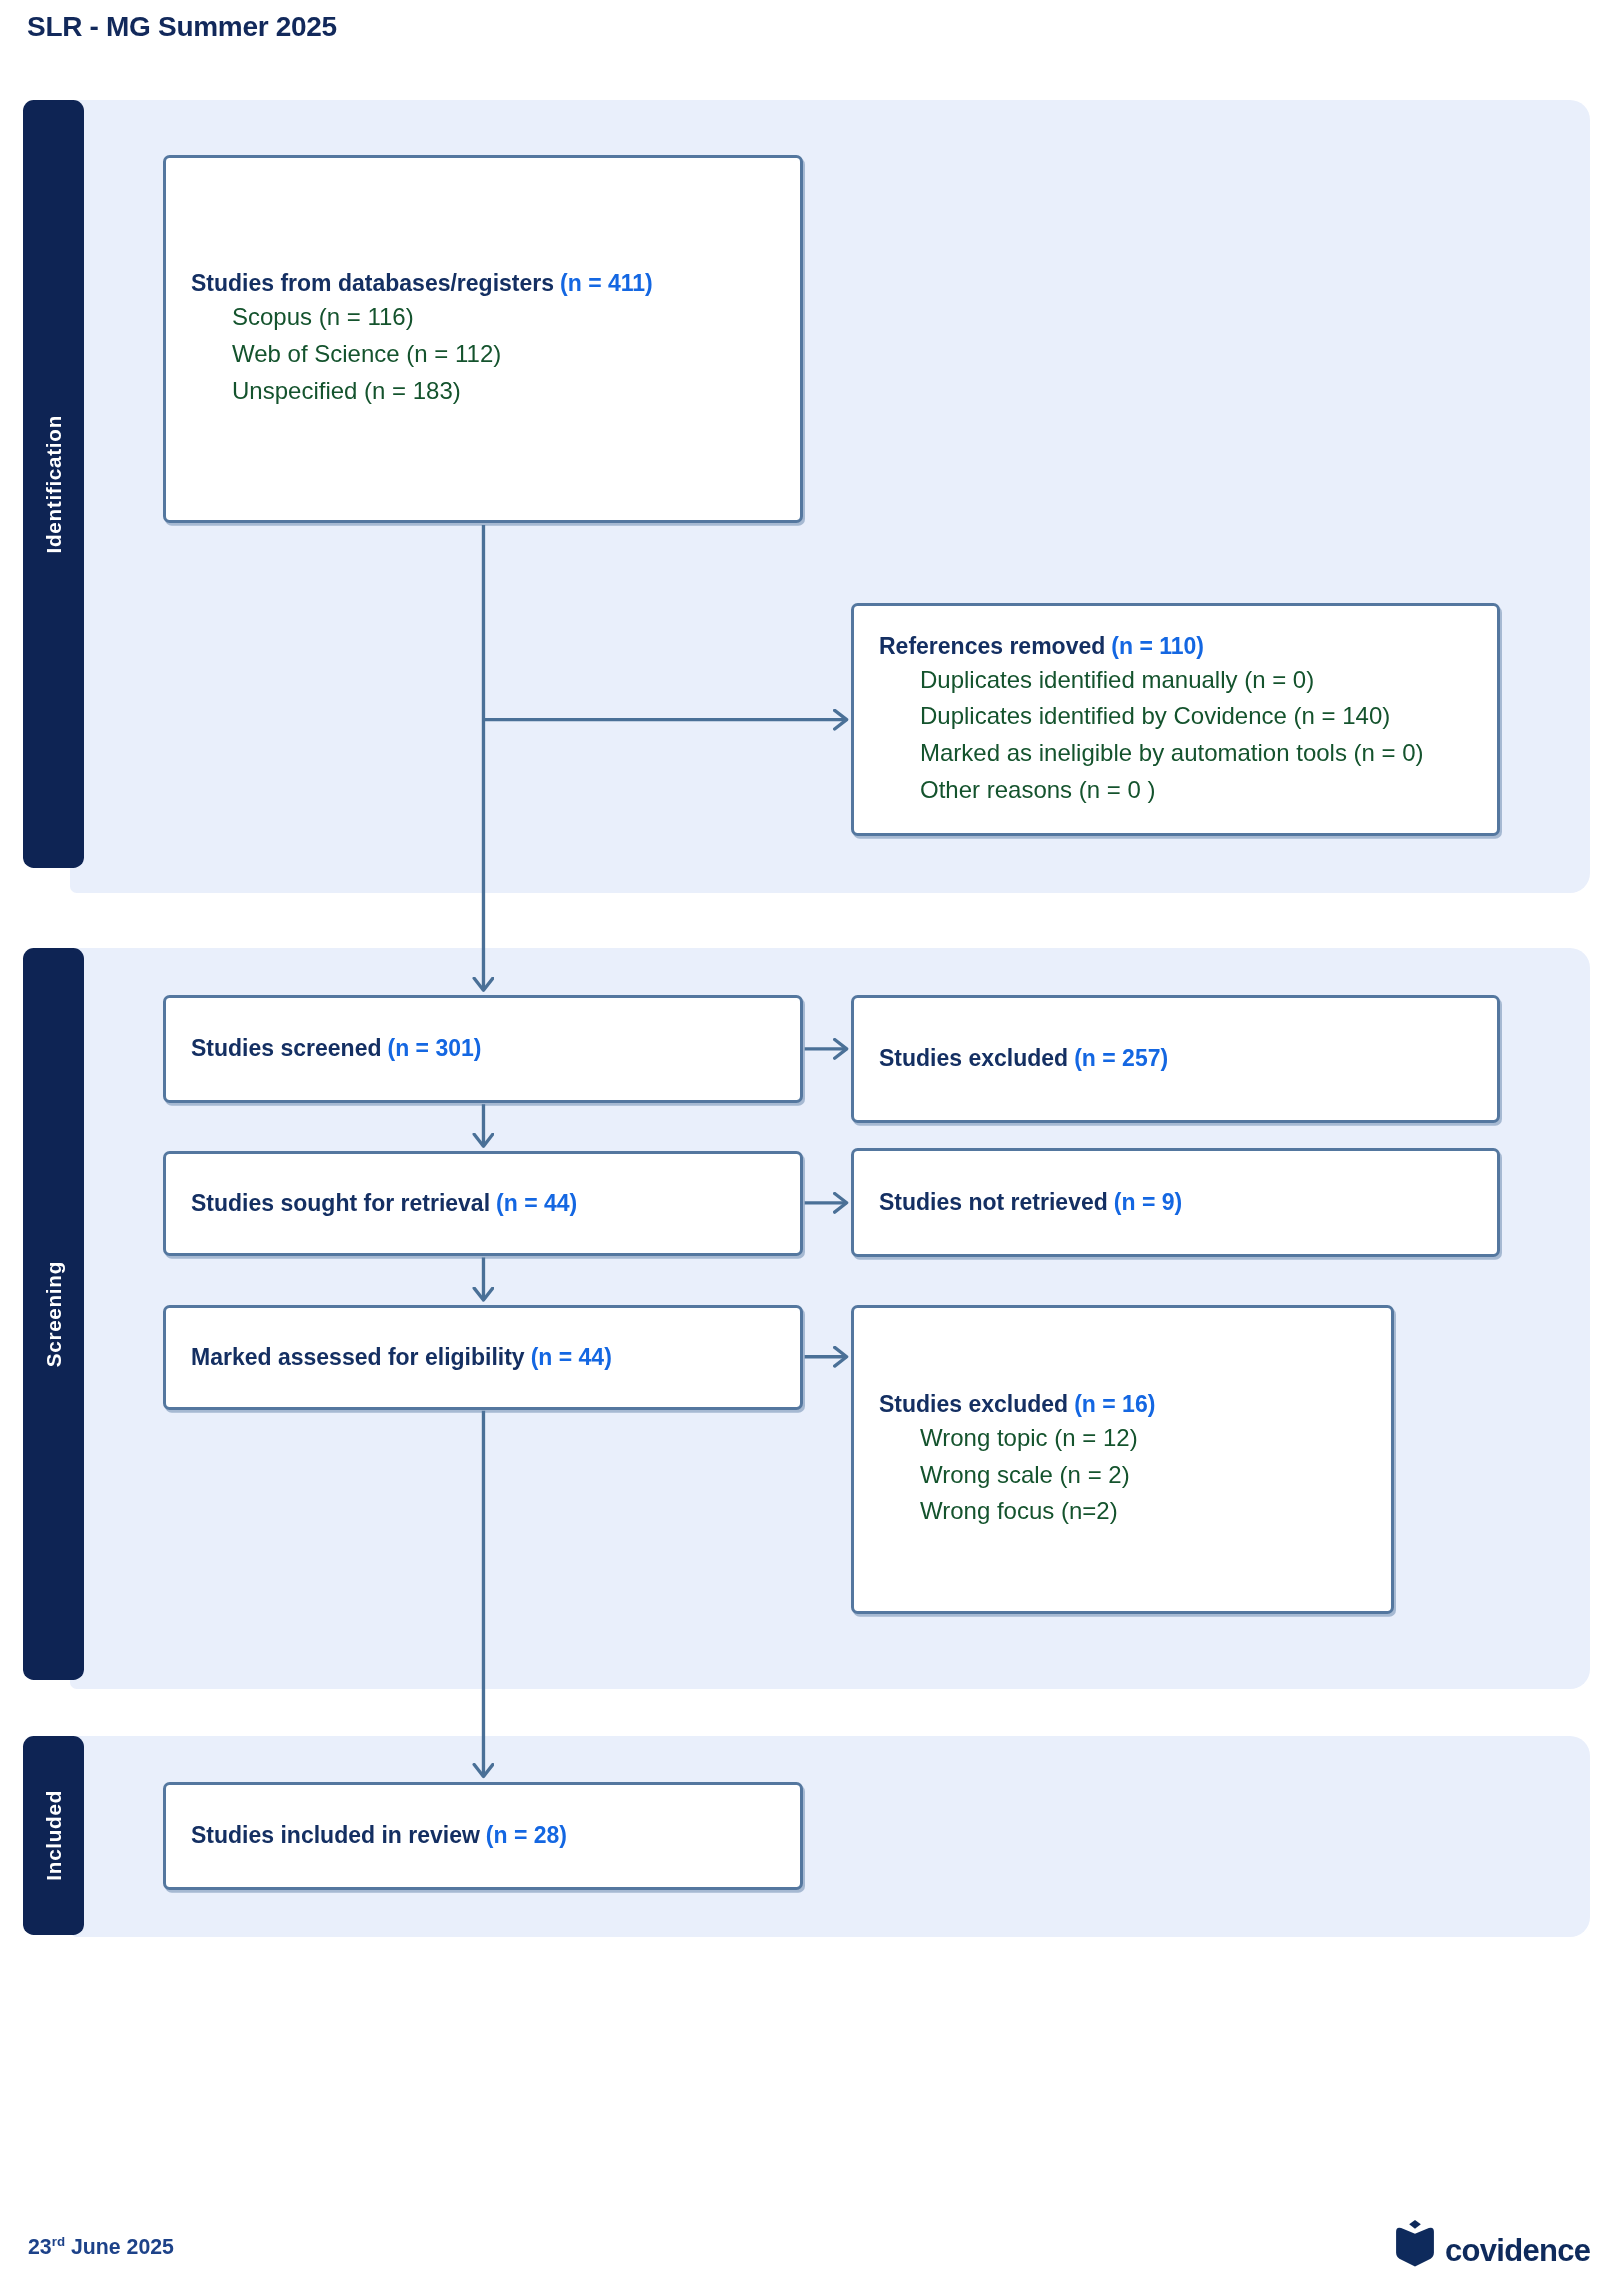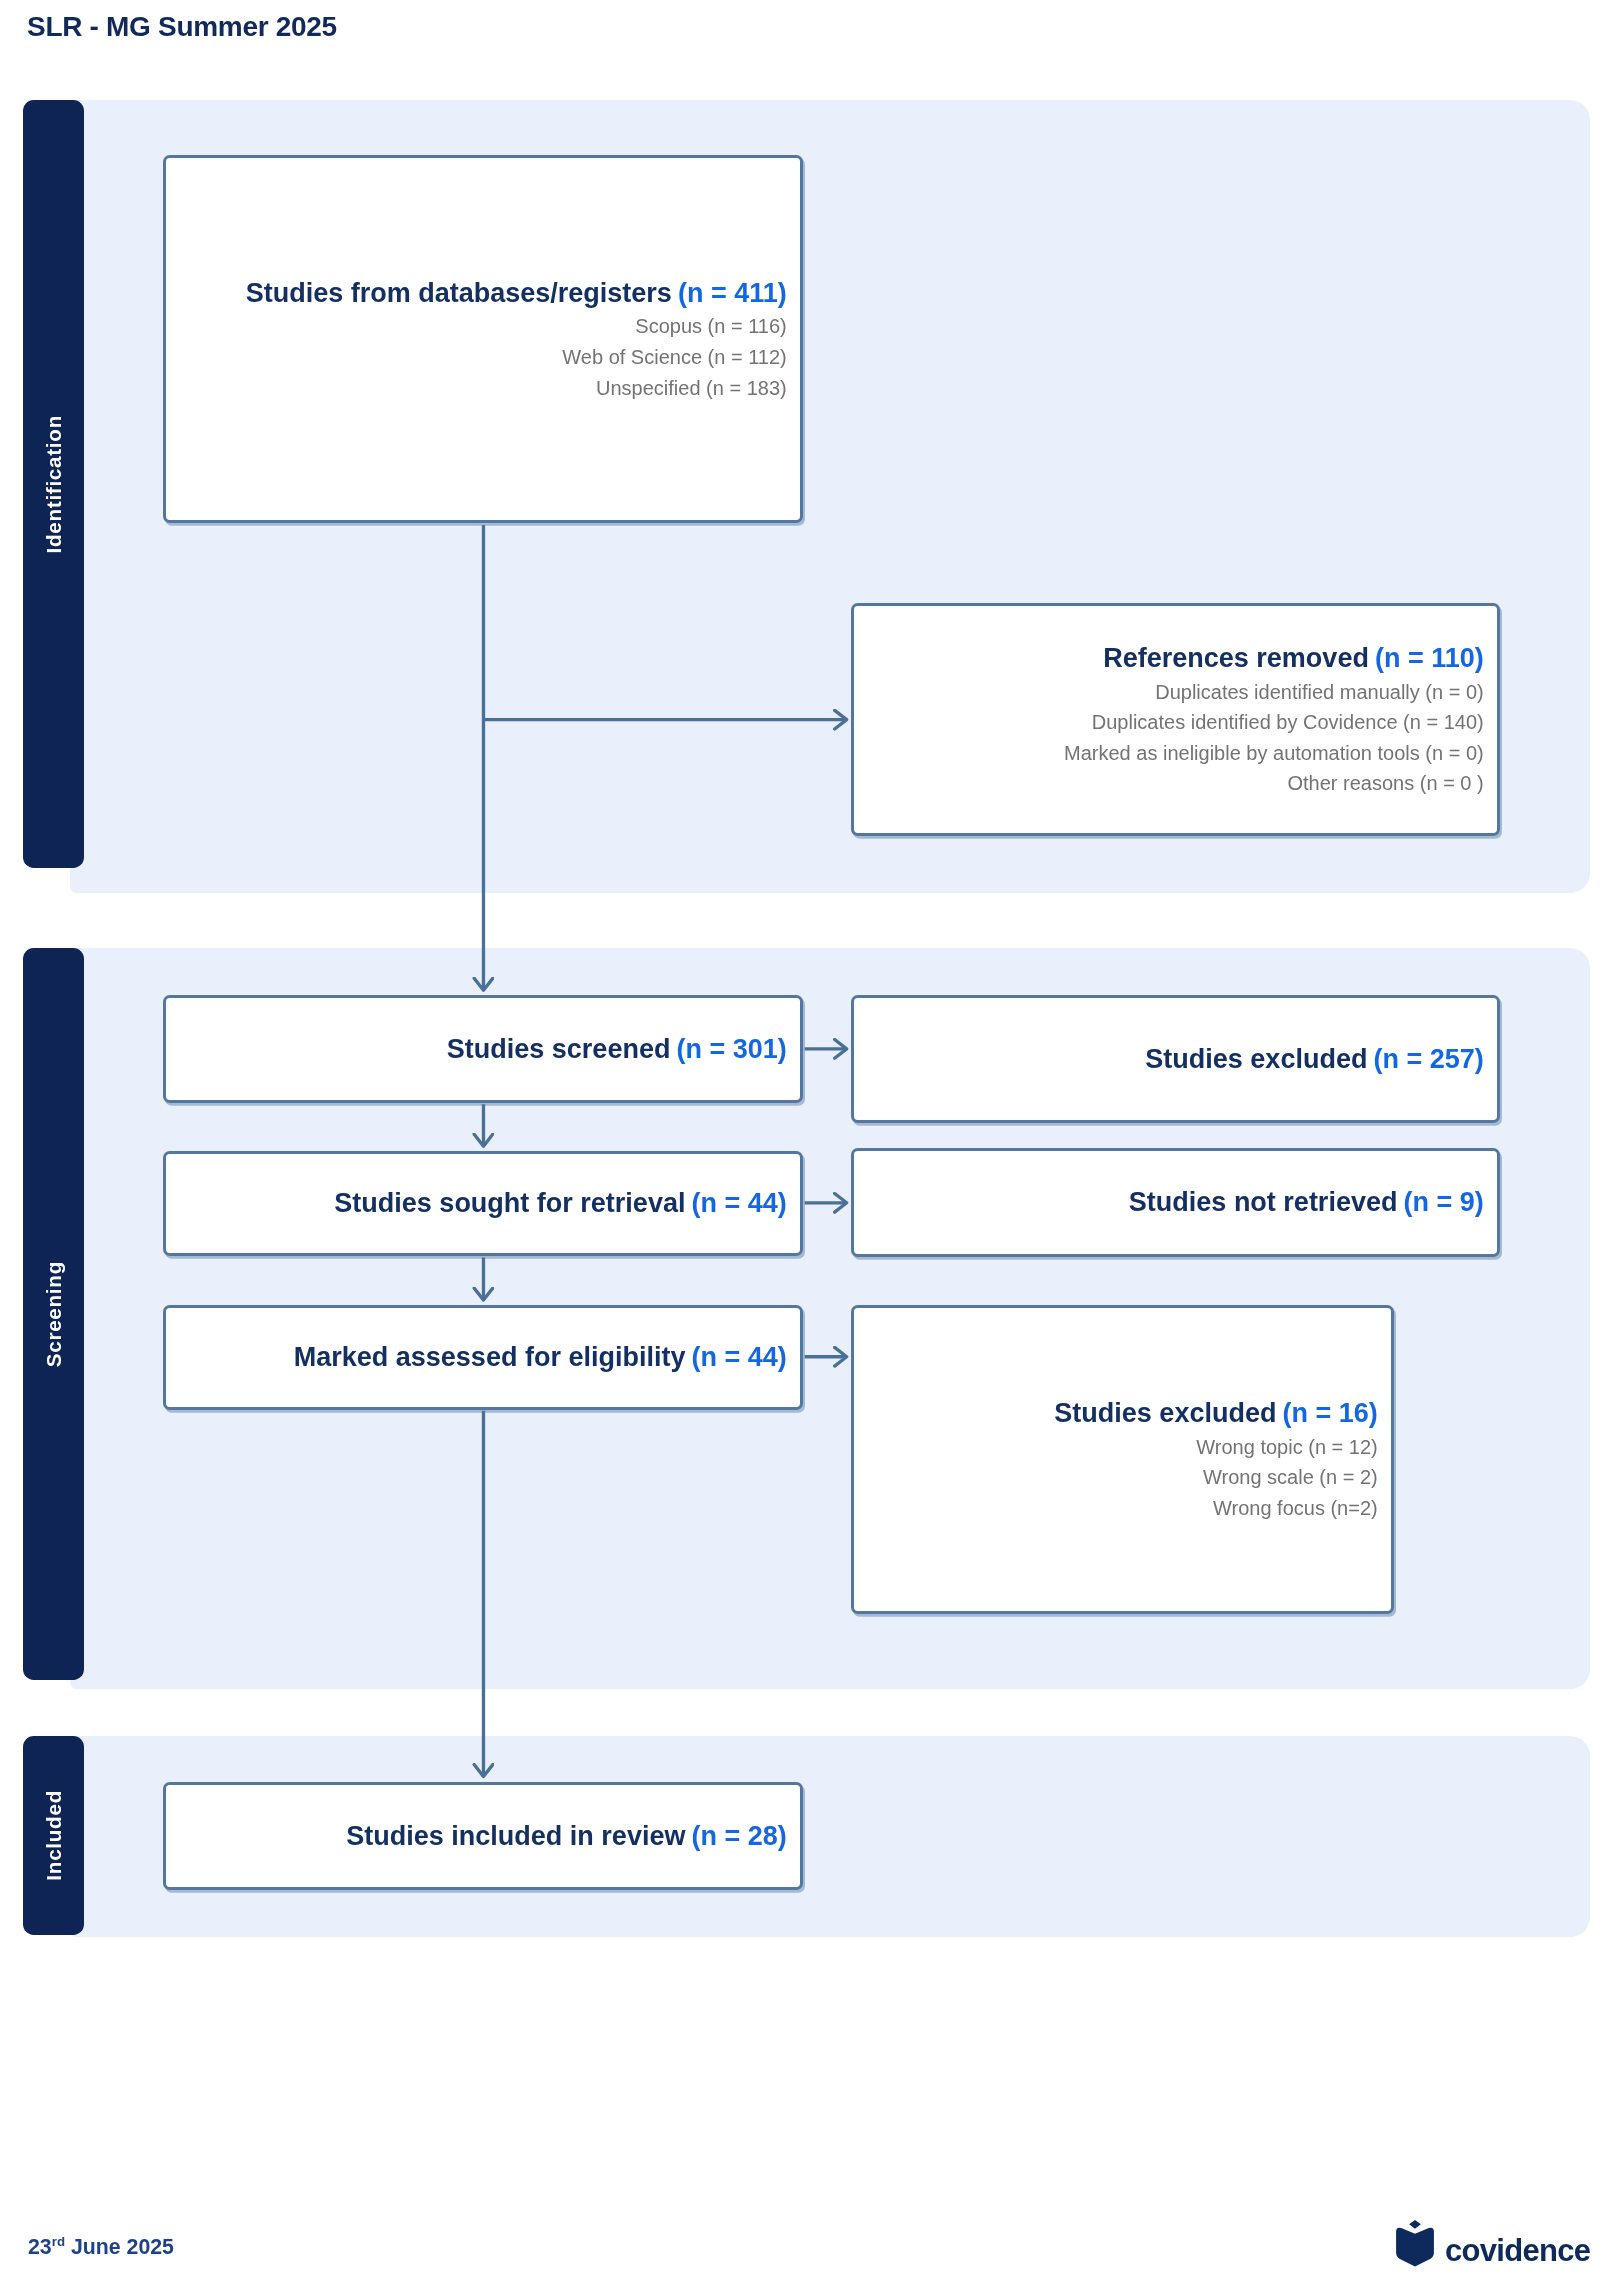--- a/index.html
+++ b/index.html
@@ -31,7 +31,7 @@
        box-shadow:2px 2.7px 0 rgba(84,119,159,0.45);
        display:flex;flex-direction:column;justify-content:center;box-sizing:border-box;
        padding-left:25px;padding-right:13.3px;}
-  .box .ttl{font-size:27px;font-weight:bold;color:#142F62;line-height:1.35;text-align:right;}
+  .box .ttl{font-size:23px;font-weight:bold;color:#142F62;line-height:1.35;}
   .box .cnt{color:#1467E2;font-weight:bold;margin-left:6px;}
   .box .sub{font-size:20px;color:#737373;line-height:1.53;padding-left:41px;text-align:right;}
   .box .sub:first-of-type{margin-top:4px;}

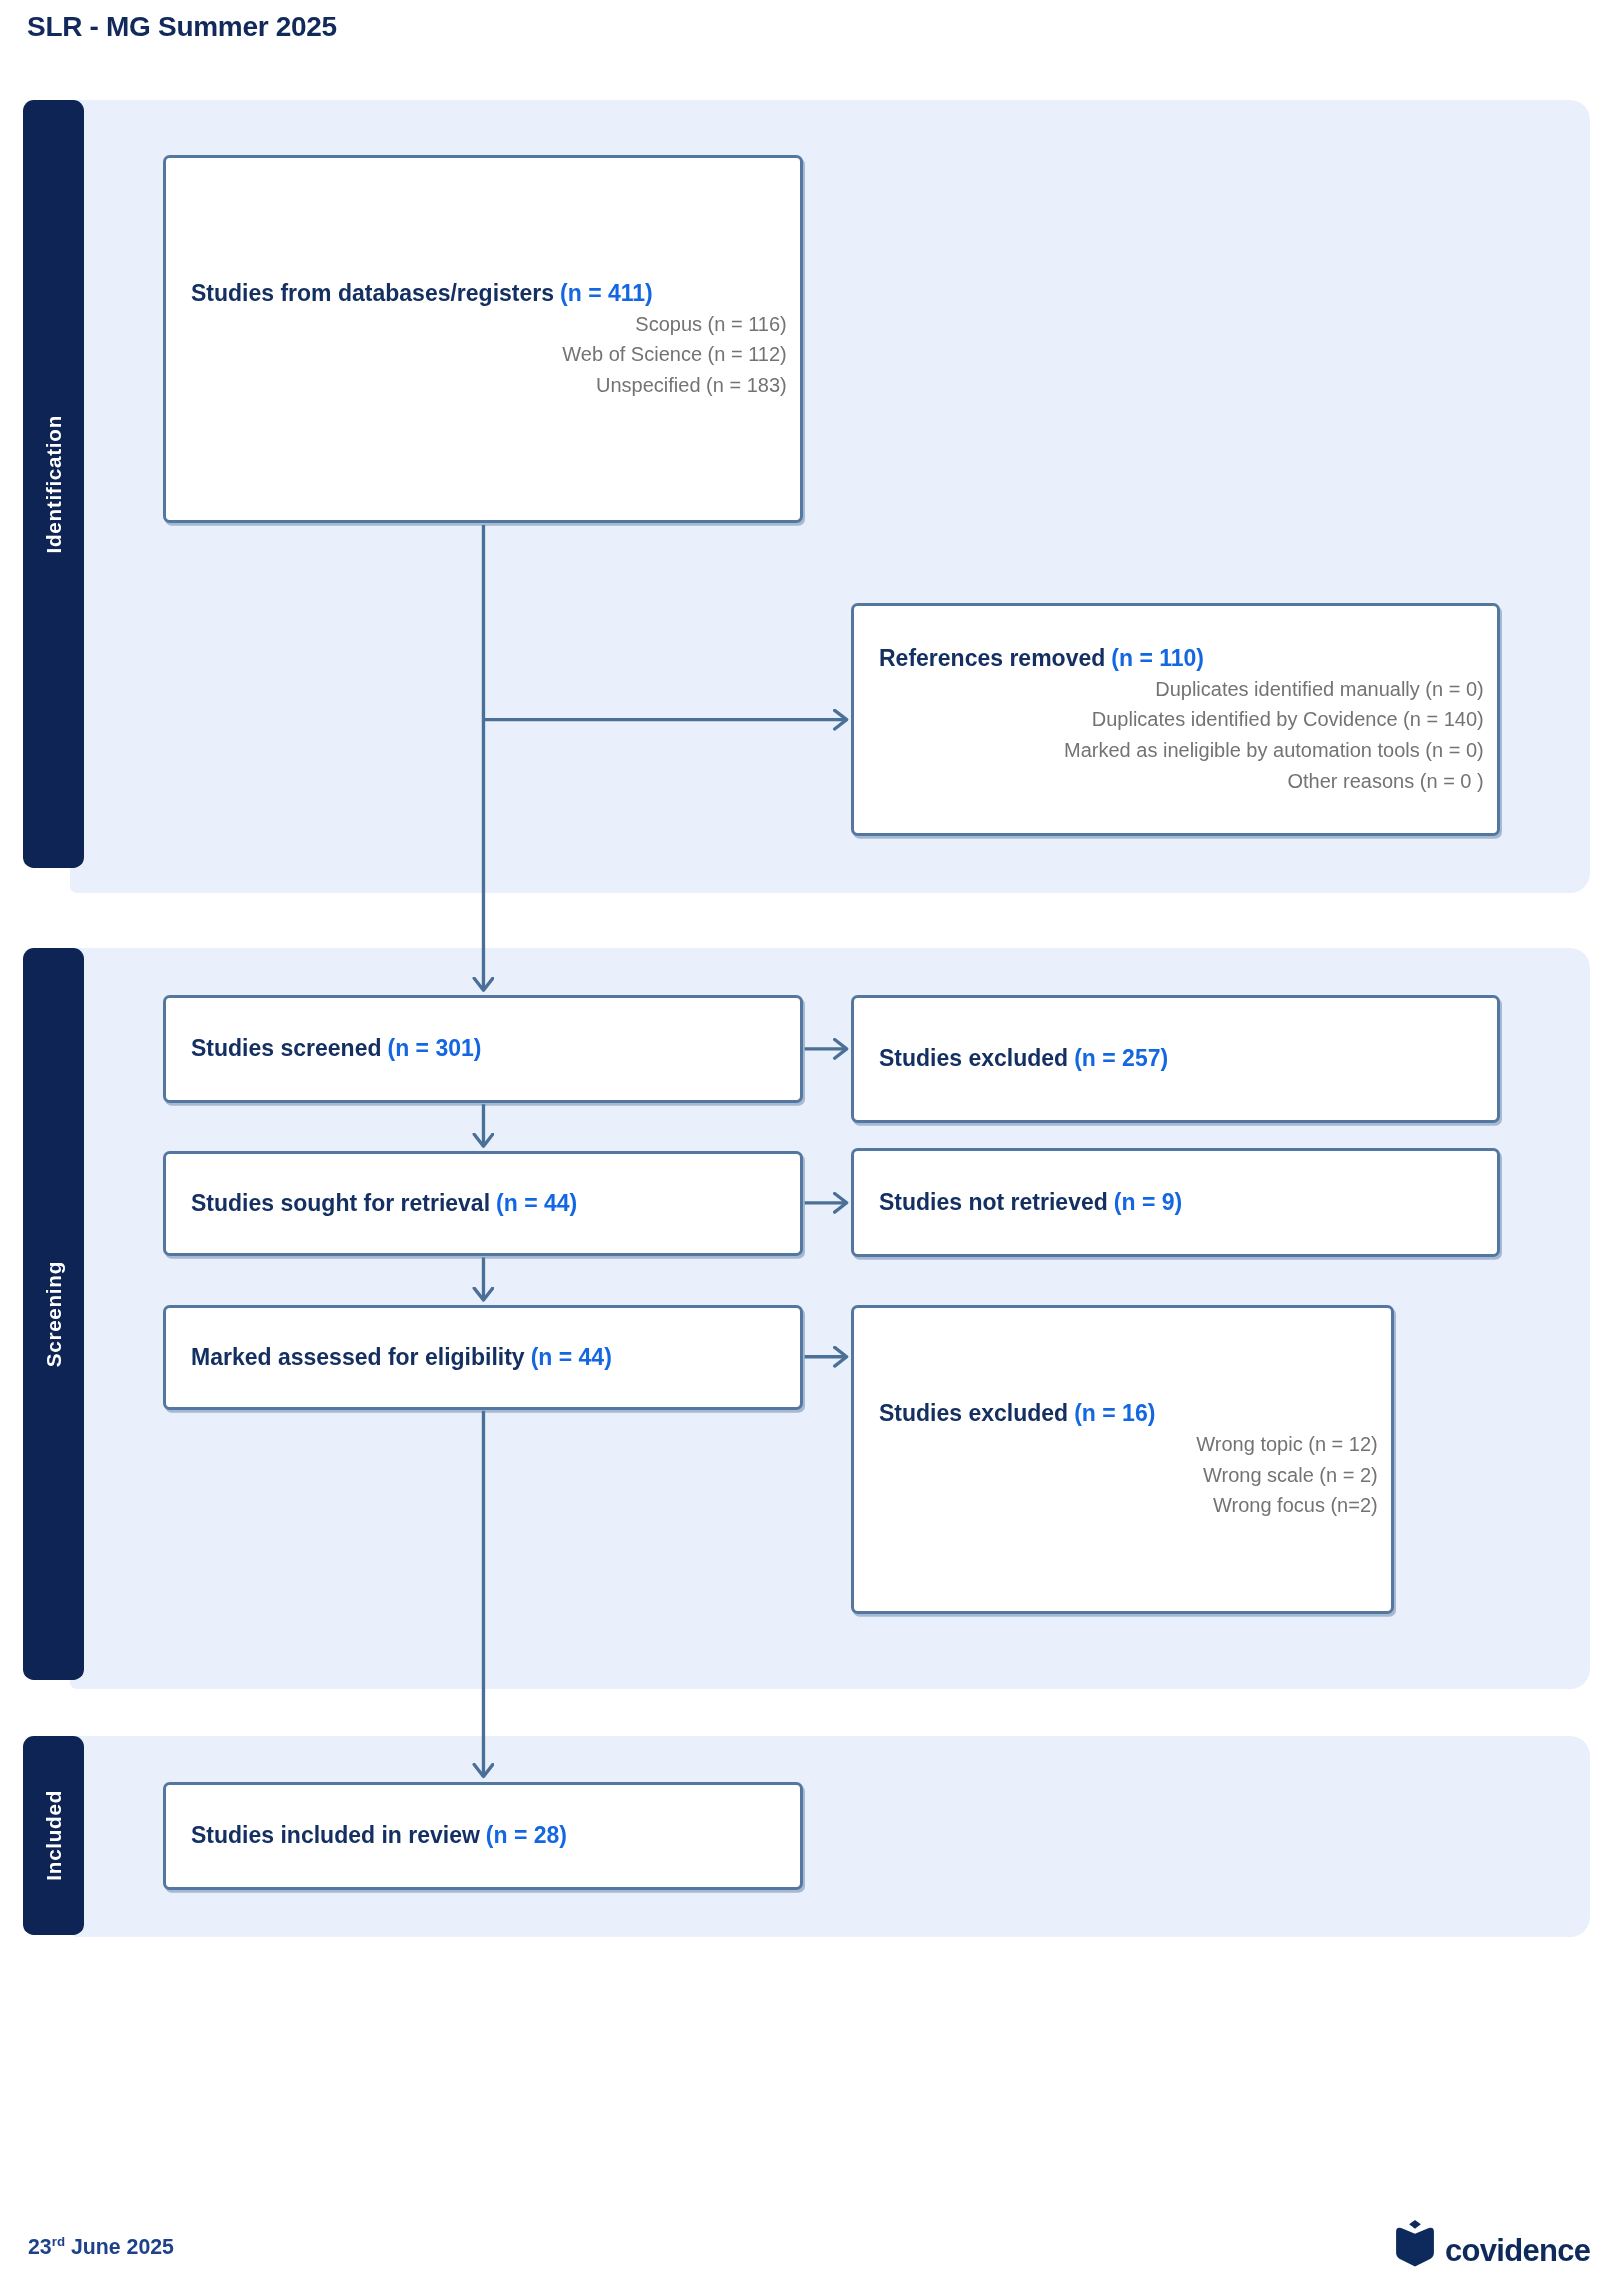--- a/index.html
+++ b/index.html
@@ -33,7 +33,7 @@
        padding-left:25px;padding-right:13.3px;}
   .box .ttl{font-size:23px;font-weight:bold;color:#142F62;line-height:1.35;}
   .box .cnt{color:#1467E2;font-weight:bold;margin-left:6px;}
-  .box .sub{font-size:20px;color:#737373;line-height:1.53;padding-left:41px;text-align:right;}
+  .box .sub{font-size:24px;color:#14532d;line-height:1.53;padding-left:41px;}
   .box .sub:first-of-type{margin-top:4px;}
 
   .b-db        {left:163px; top:155px;  width:640px; height:368px;}

